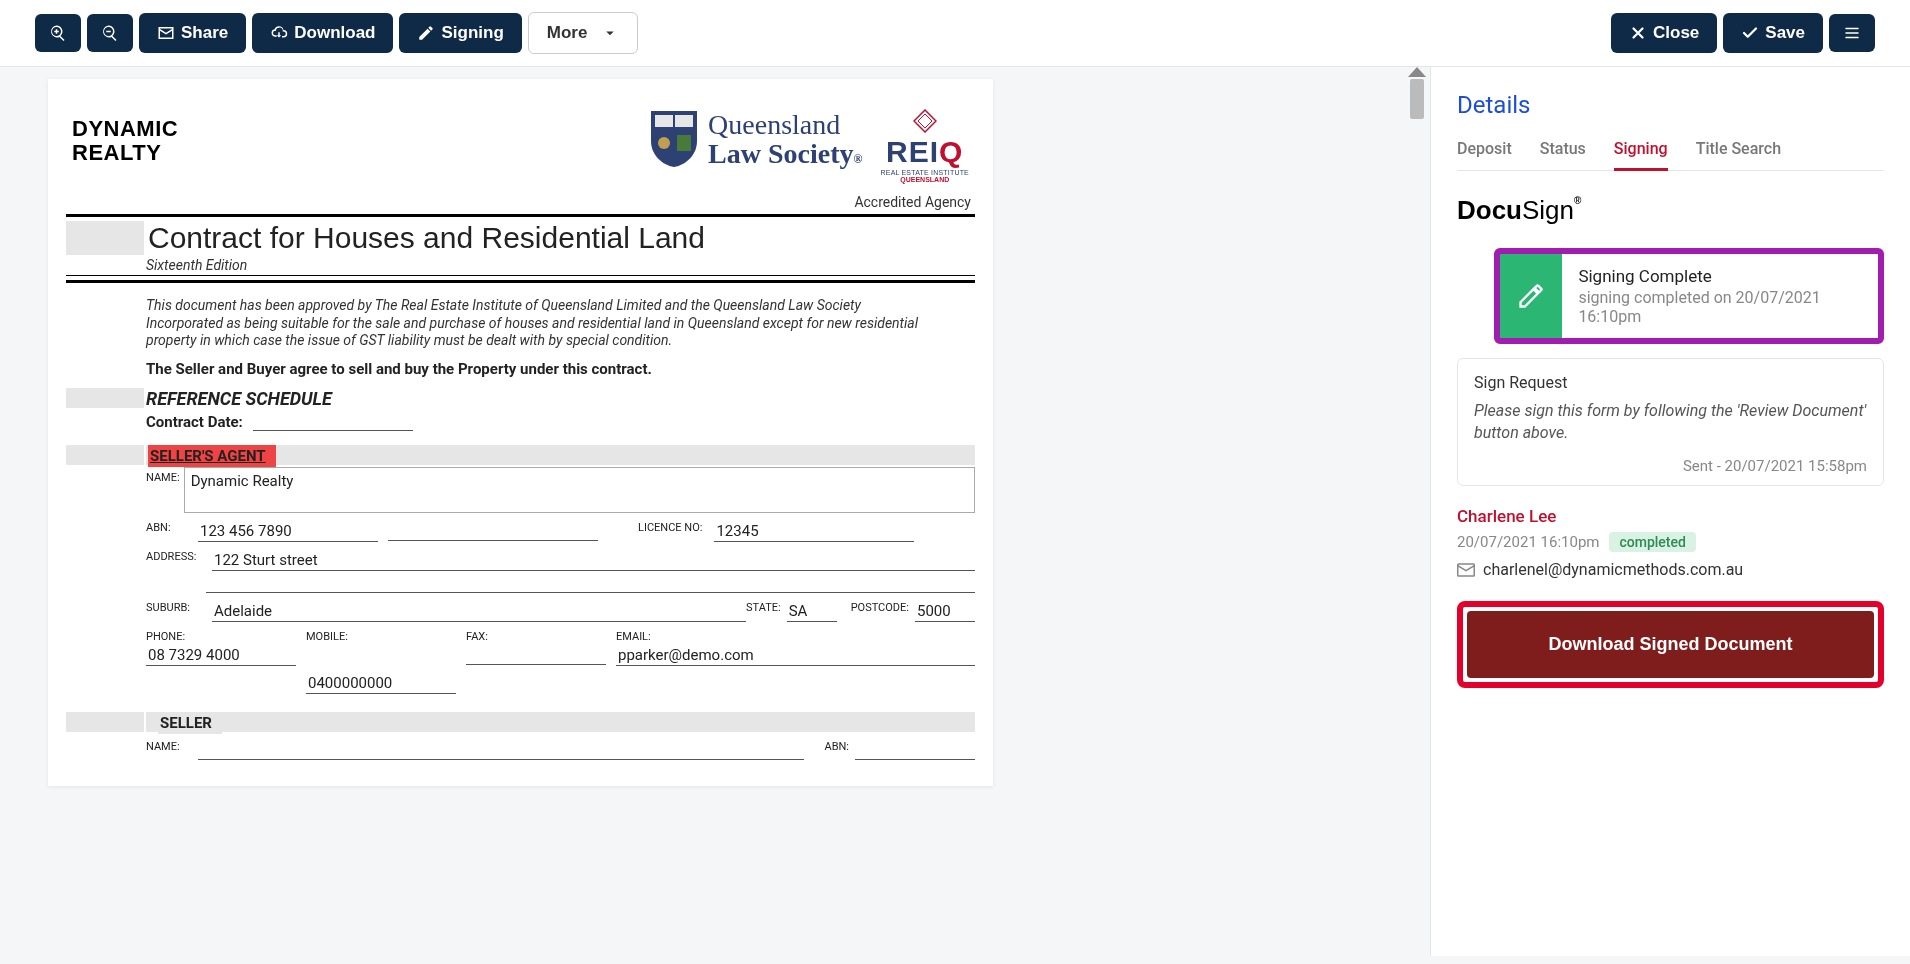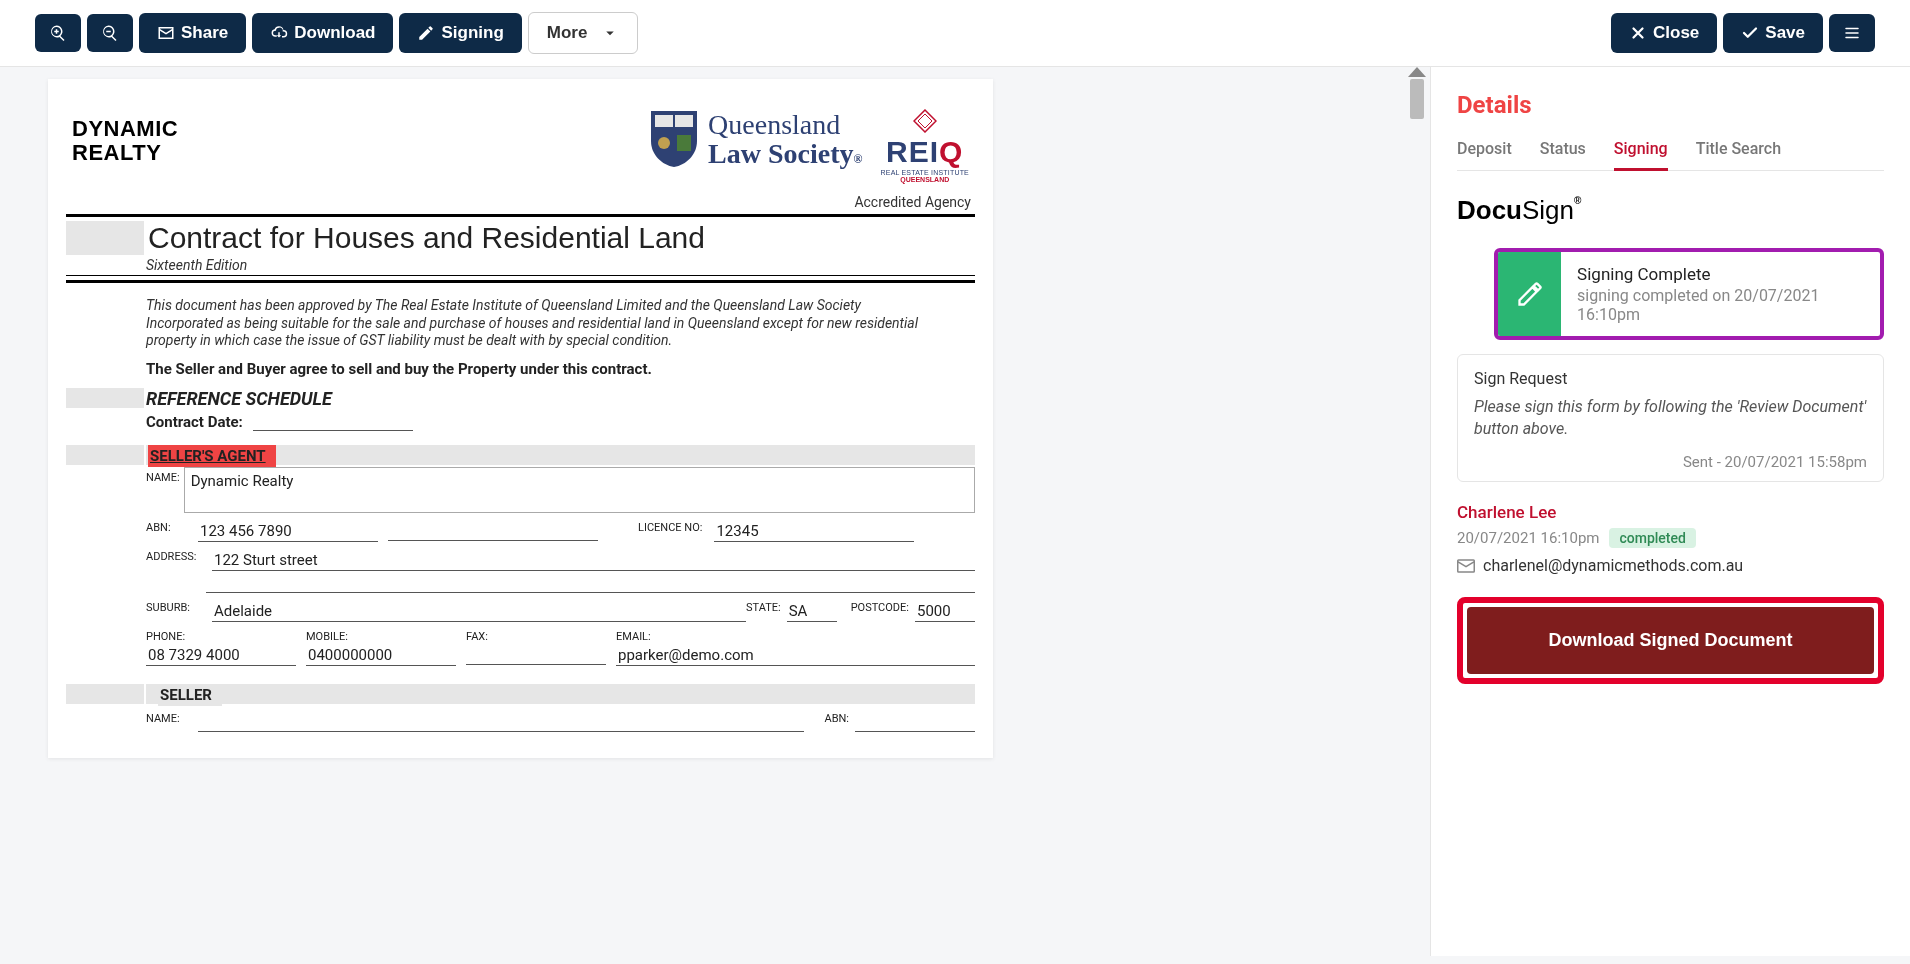--- a/index.html
+++ b/index.html
@@ -69,7 +69,7 @@
   
   
   .side { width: 480px; background: #fff; border-left: 1px solid #e5e5e5; padding: 24px 26px; overflow:auto;}
-  .side-title { font-size: 24px; font-weight: 700; color:#ef4444; margin-bottom: 20px;}
+  .side-title { font-size: 24px; font-weight: 400; color:#1d4ed8; margin-bottom: 20px;}
   .tabs { display:flex; gap: 28px; border-bottom: 1px solid #e5e5e5; margin-bottom: 24px;}
   .tab { font-size:16px; color:#777; padding-bottom:12px; cursor:pointer; position:relative; font-weight:500;}
   .tab.active { color:#c0102f; }

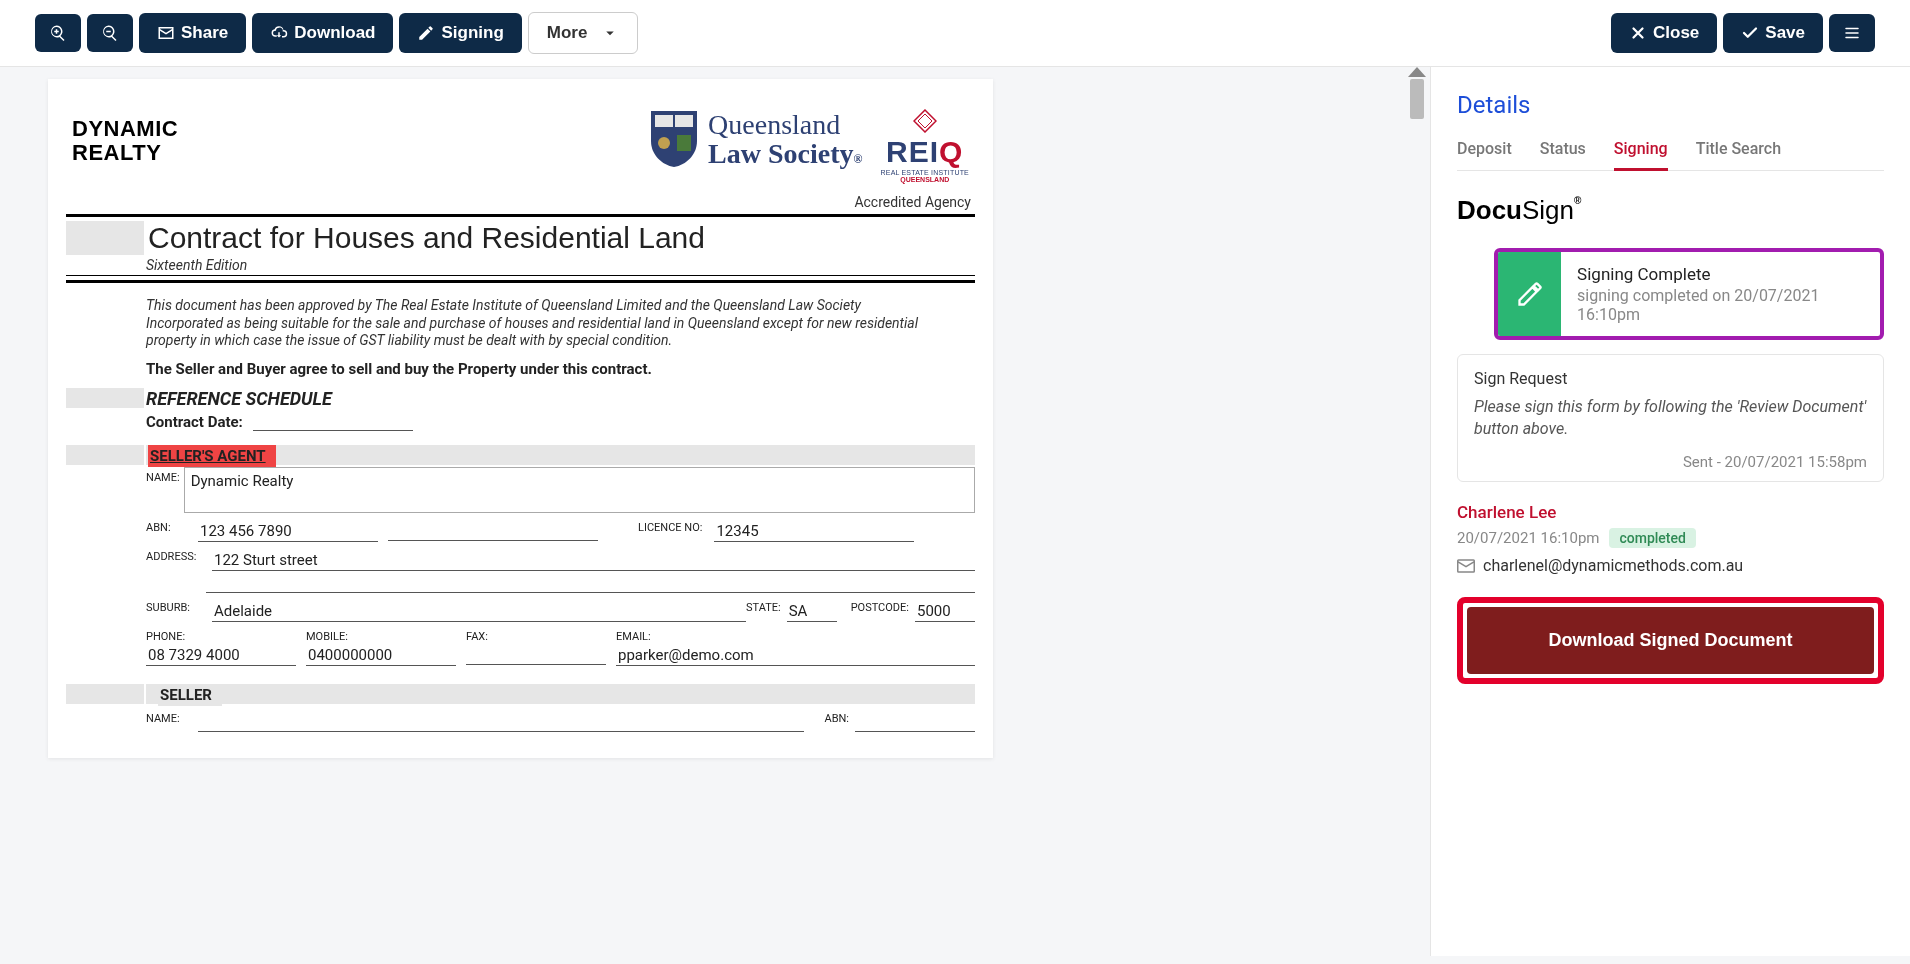--- a/index.html
+++ b/index.html
@@ -78,7 +78,7 @@
   .docusign-logo { font-family: Arial, sans-serif; font-size:26px; font-weight:700; color:#000; margin-bottom:22px;}
   .docusign-logo .inner { font-weight:400; }
   
-  .status-card { border:4px solid #a21caf; border-radius:6px; display:flex; overflow:hidden; margin-bottom:14px;margin-left:37px;}
+  .status-card { border:6px solid #a21caf; border-radius:6px; display:flex; overflow:hidden; margin-bottom:14px;margin-left:37px;}
   .status-icon { width:68px; background:#2bb673; display:flex; align-items:center; justify-content:center;}
   .status-icon svg { width:28px; height:28px; stroke:#fff; fill:none; stroke-width:2;}
   .status-body { padding:12px 16px; }

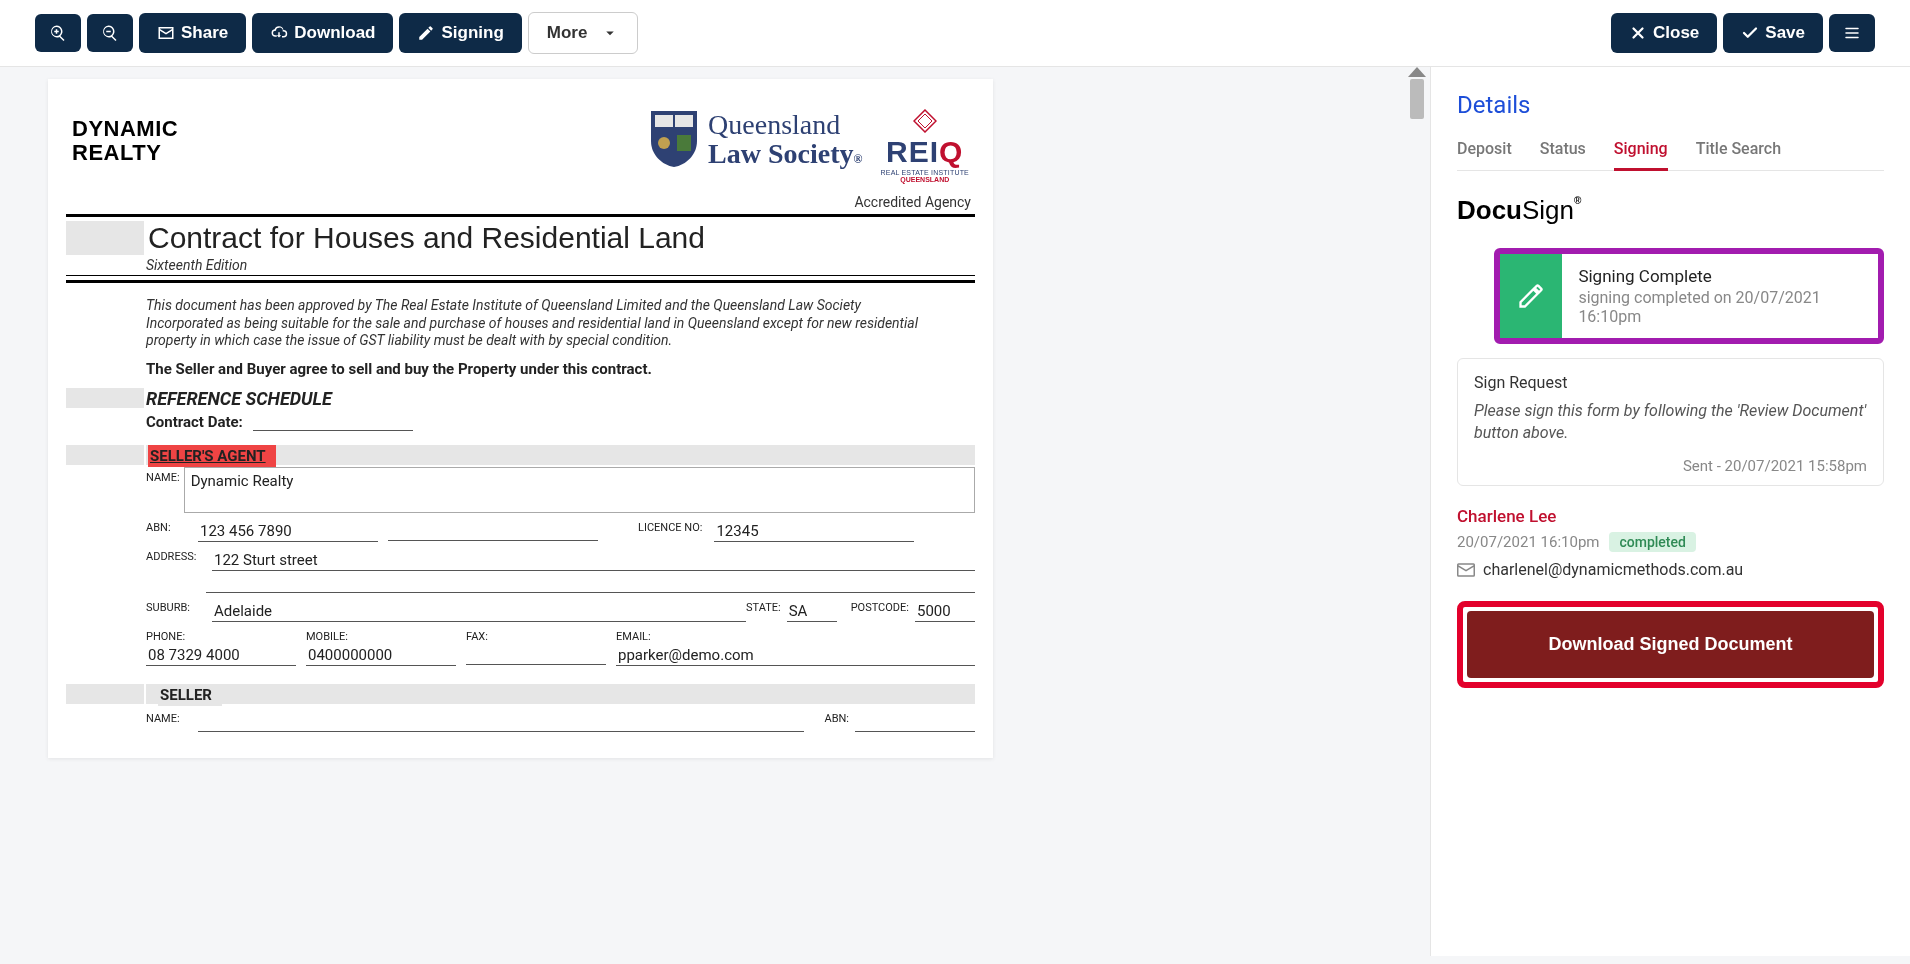--- a/index.html
+++ b/index.html
@@ -263,7 +263,7 @@
           <div class="lbl">PHONE:</div>
           <div class="val">08 7329 4000</div>
         </div>
-        <div style="display:flex; flex-direction:column; width:150px; margin-left:10px;">
+        <div style="display:flex; flex-direction:column; width:150px; margin-left:10px;gap:28px;">
           <div class="lbl">MOBILE:</div>
           <div class="val">0400000000</div>
         </div>

